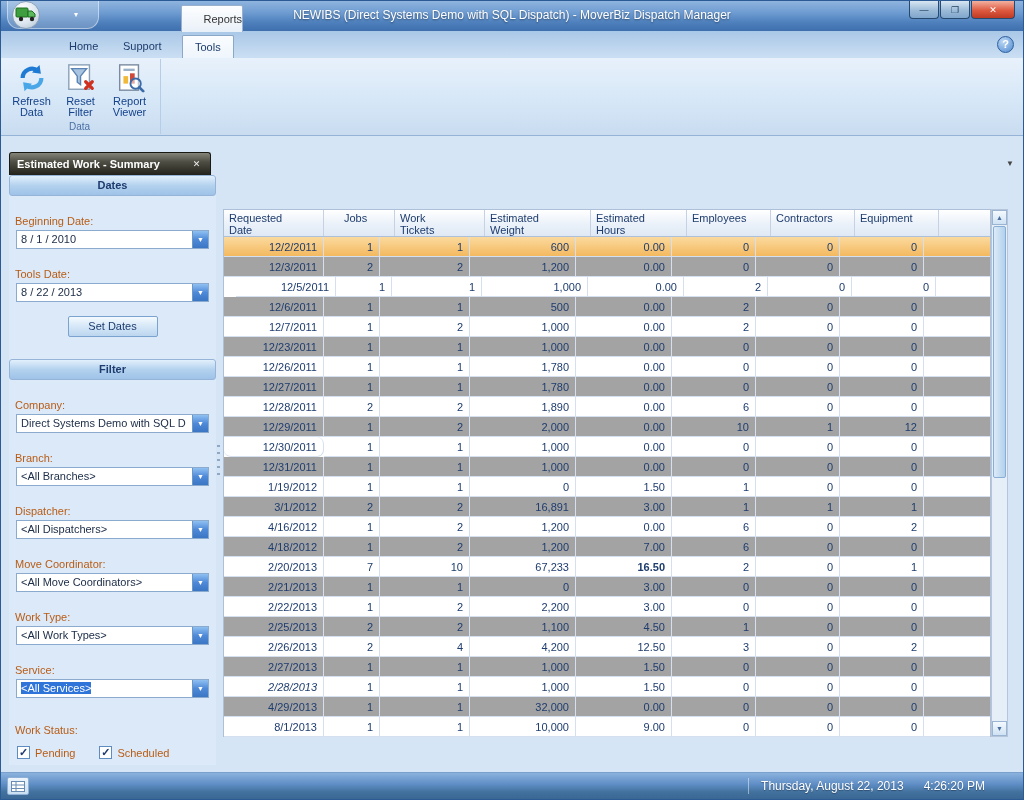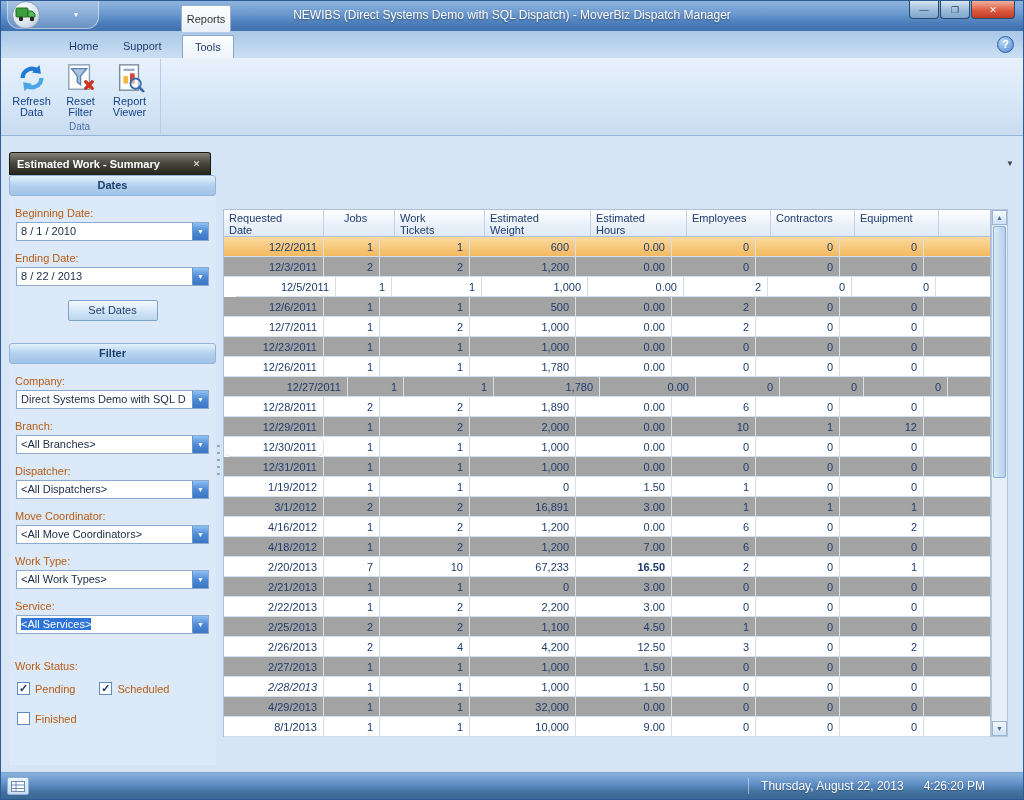--- a/index.html
+++ b/index.html
@@ -26,9 +26,9 @@
   .winbtn.close { width:44px; background:linear-gradient(#f2b0a0,#dd5a40 55%,#c03a24); color:#fff; }
 
   
-  #contextual { position:absolute; left:180px; top:4px; width:50px; height:27px; z-index:6;
+  #contextual { position:absolute; left:180px; top:4px; width:62px; height:27px; z-index:6;
     background:linear-gradient(#fdfeff,#e9f0f8); border:1px solid #9ab0cc; border-bottom:none;
-    border-radius:2px 2px 0 0; text-align:center; line-height:26px; color:#333; }
+    border-radius:2px 2px 0 0; text-align:right; line-height:26px; color:#333; }
 
   
   #tabrow { position:absolute; top:30px; left:0; right:0; height:27px;

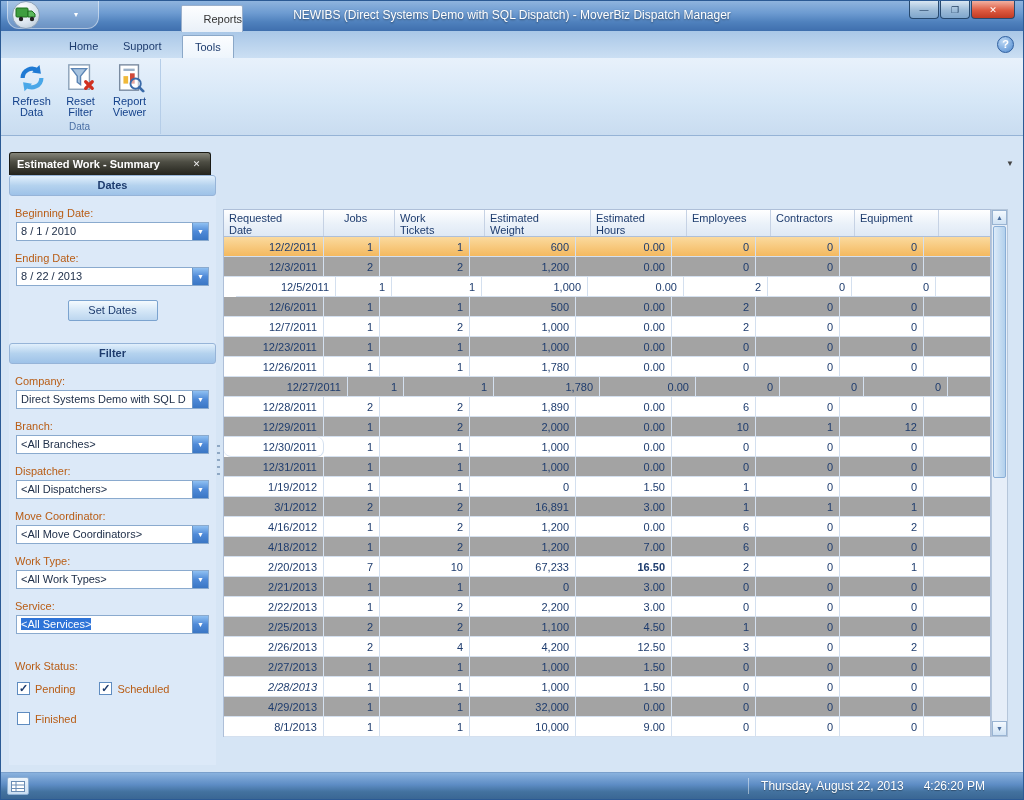--- a/index.html
+++ b/index.html
@@ -68,7 +68,7 @@
     border:1px solid #96b4d8; border-radius:3px; color:#1e3c6e; font-weight:bold;
     text-align:center; line-height:19px; }
   .side-header.second { margin-top:22px; }
-  .flabel { color:#b85c14; margin:11px 6px 3px; }
+  .flabel { color:#b85c14; margin:19px 6px 3px; }
   .combo { display:flex; height:19px; margin:0 7px; background:#fff; border:1px solid #8aaace; }
   .combo-val { flex:1; line-height:17px; padding-left:4px; color:#20304a; white-space:nowrap;
     overflow:hidden; }

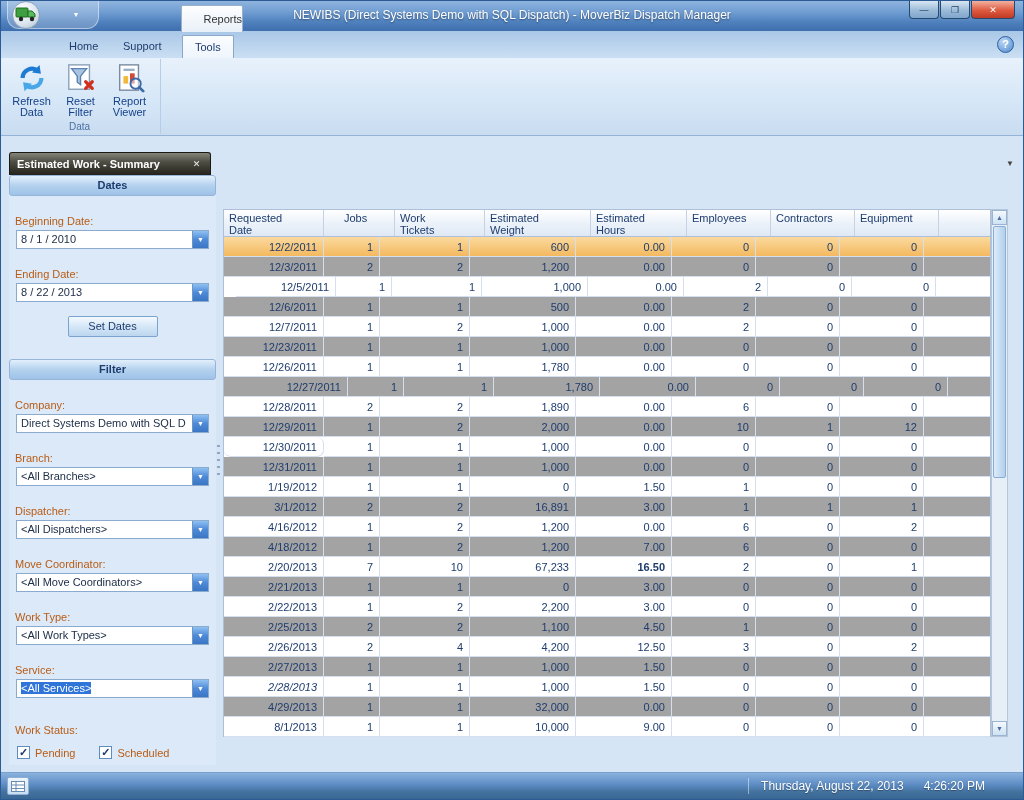--- a/index.html
+++ b/index.html
@@ -216,7 +216,7 @@
       <span class="combo-val">8 /  1 / 2010</span>
       <span class="ddbtn">▼</span>
     </div>
-    <div class="flabel">Ending Date:</div>
+    <div class="flabel">Tools Date:</div>
     <div class="combo">
       <span class="combo-val">8 / 22 / 2013</span>
       <span class="ddbtn">▼</span>

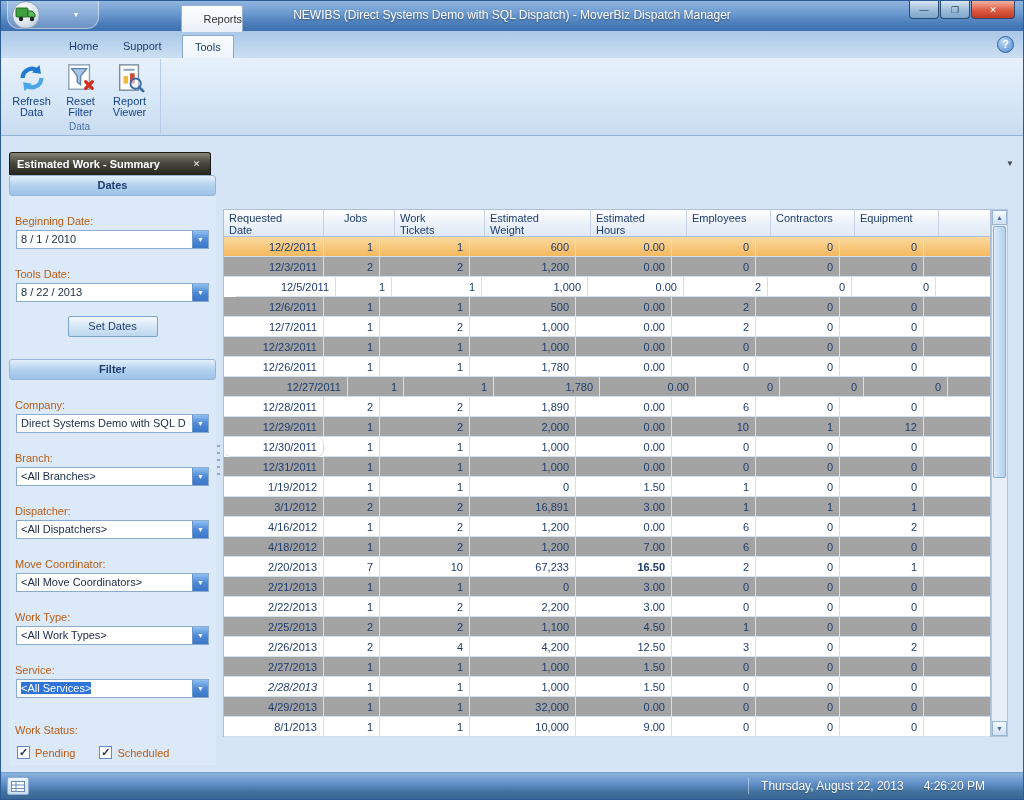--- a/index.html
+++ b/index.html
@@ -373,7 +373,7 @@
           <div class="gc filler"></div>
         </div>
         <div class="grow alt">
-          <div class="gc" style="width: 124px;">12/27/2011</div>
+          <div class="gc" style="width: 100px;">12/27/2011</div>
           <div class="gc" style="width: 56px;">1</div>
           <div class="gc" style="width: 90px;">1</div>
           <div class="gc" style="width: 106px;">1,780</div>

